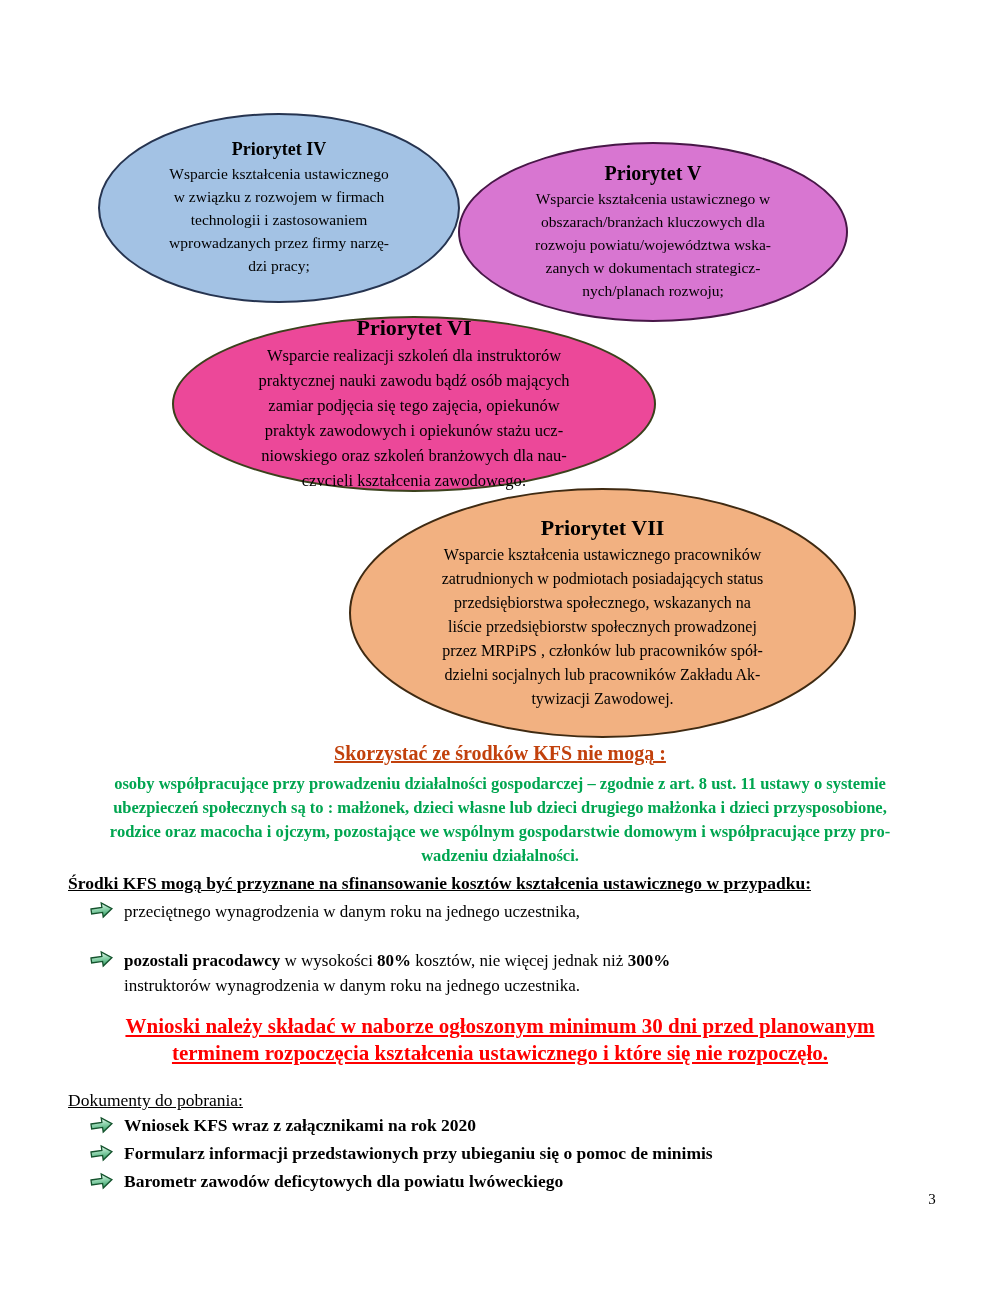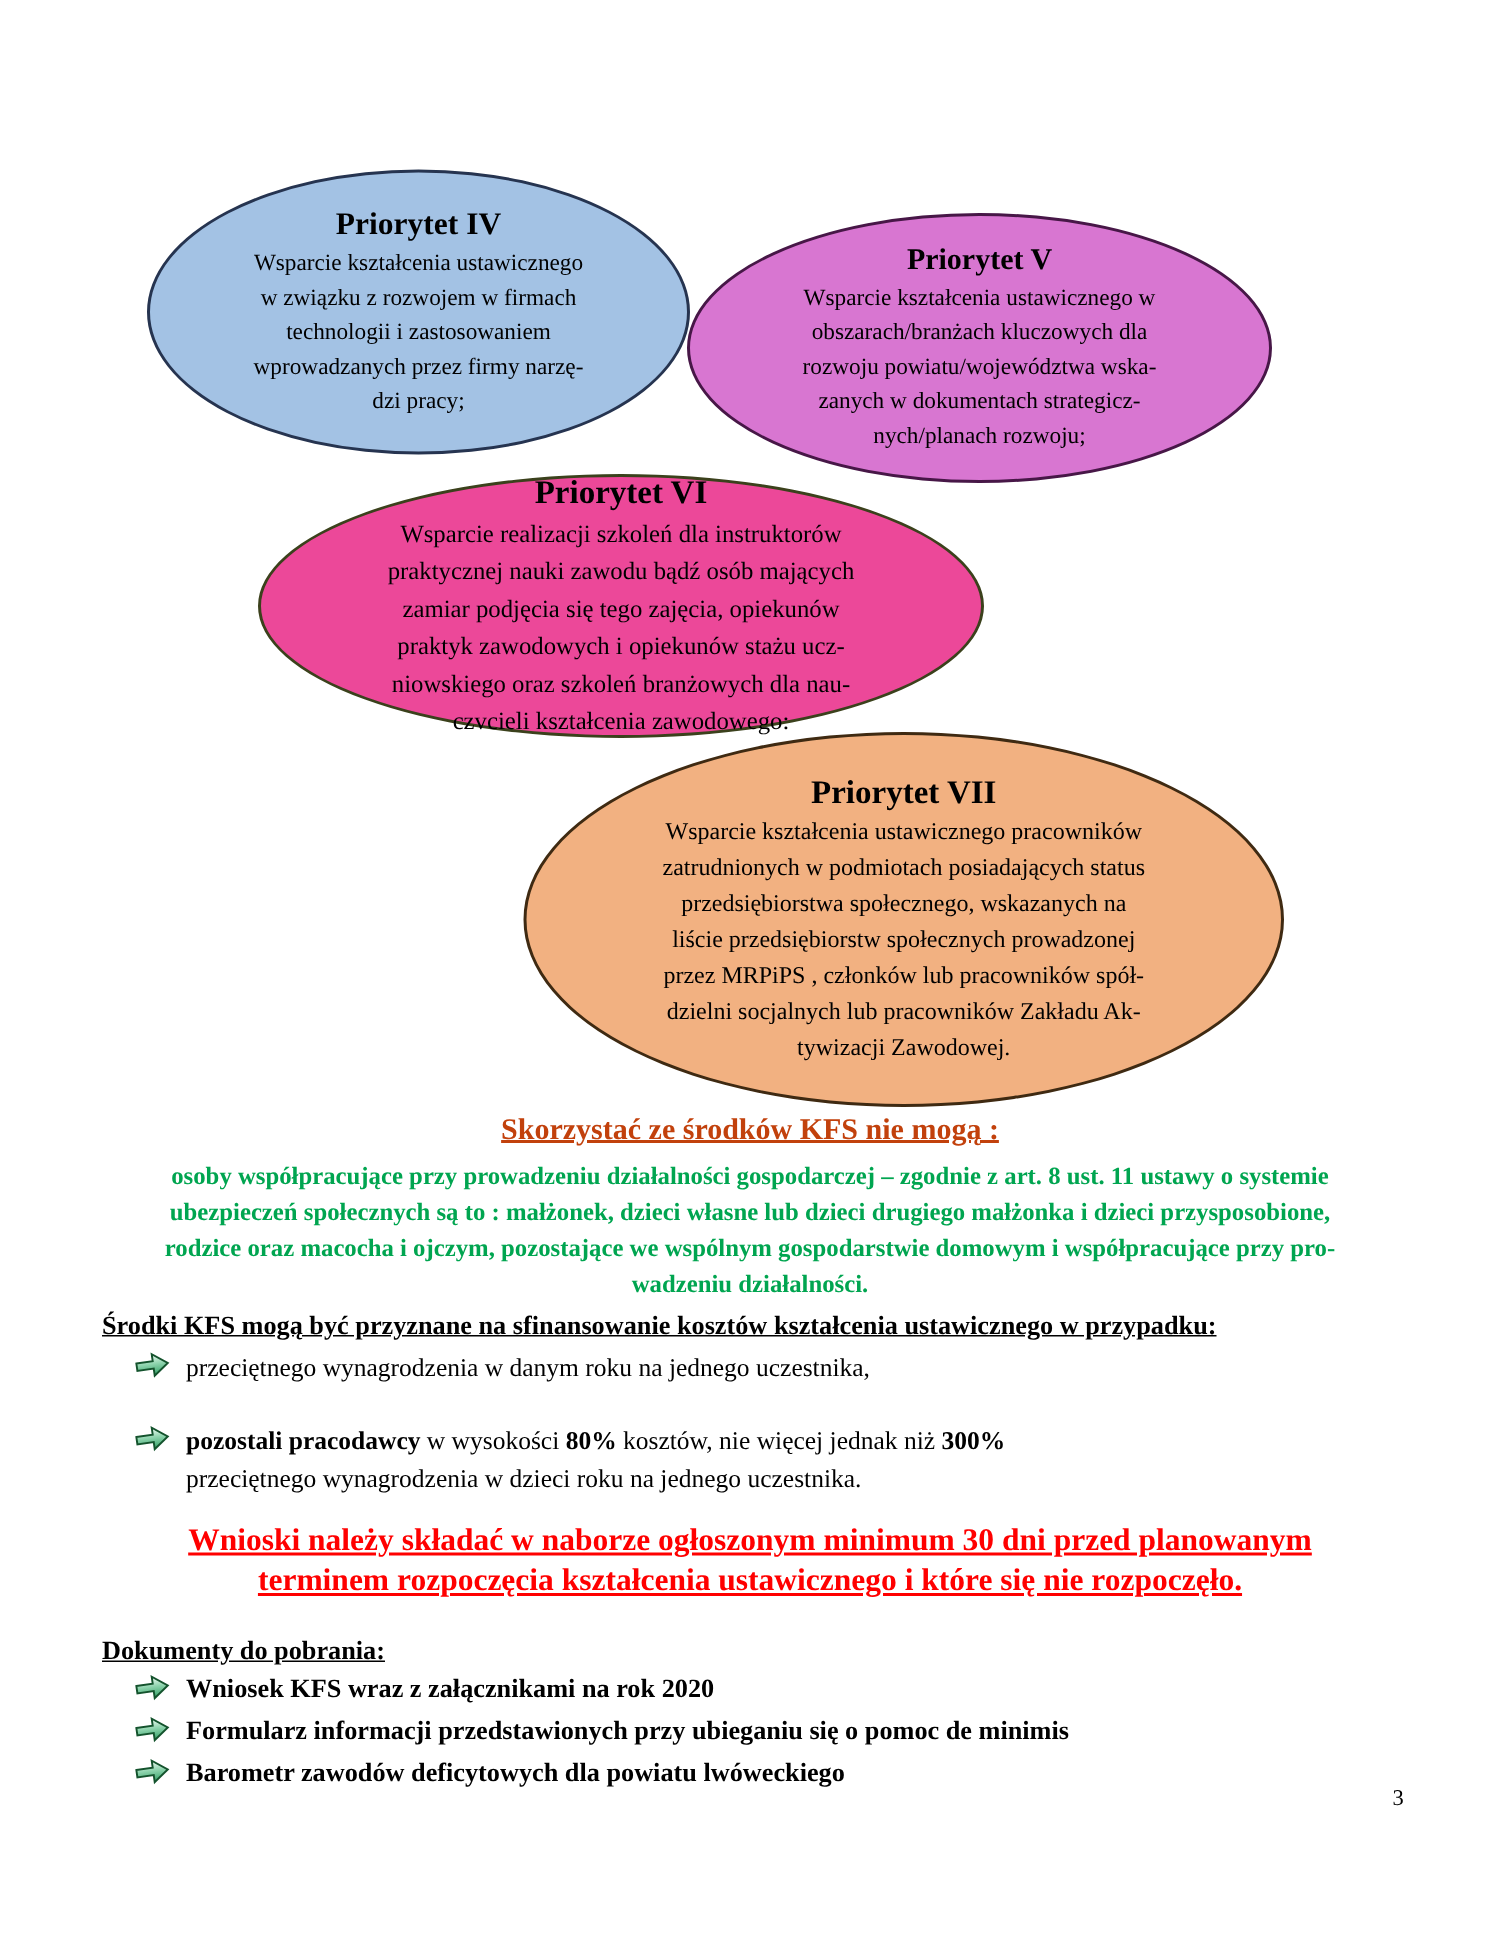--- a/index.html
+++ b/index.html
@@ -16,7 +16,7 @@
   .e-title{font-weight:bold;margin-bottom:2px;}
   .e-body{white-space:pre-line;}
   .e-blue{left:98px;top:113px;width:362px;height:190px;background:#a3c2e4;border:2px solid #263450;}
-  .e-blue .e-title{font-size:21px;}
+  .e-blue .e-title{font-size:18px;}
   .e-blue .e-body{font-size:15.5px;line-height:23px;}
   .e-magenta{left:458px;top:142px;width:390px;height:180px;background:#d876d1;border:2px solid #471747;}
   .e-magenta .e-title{font-size:20px;}

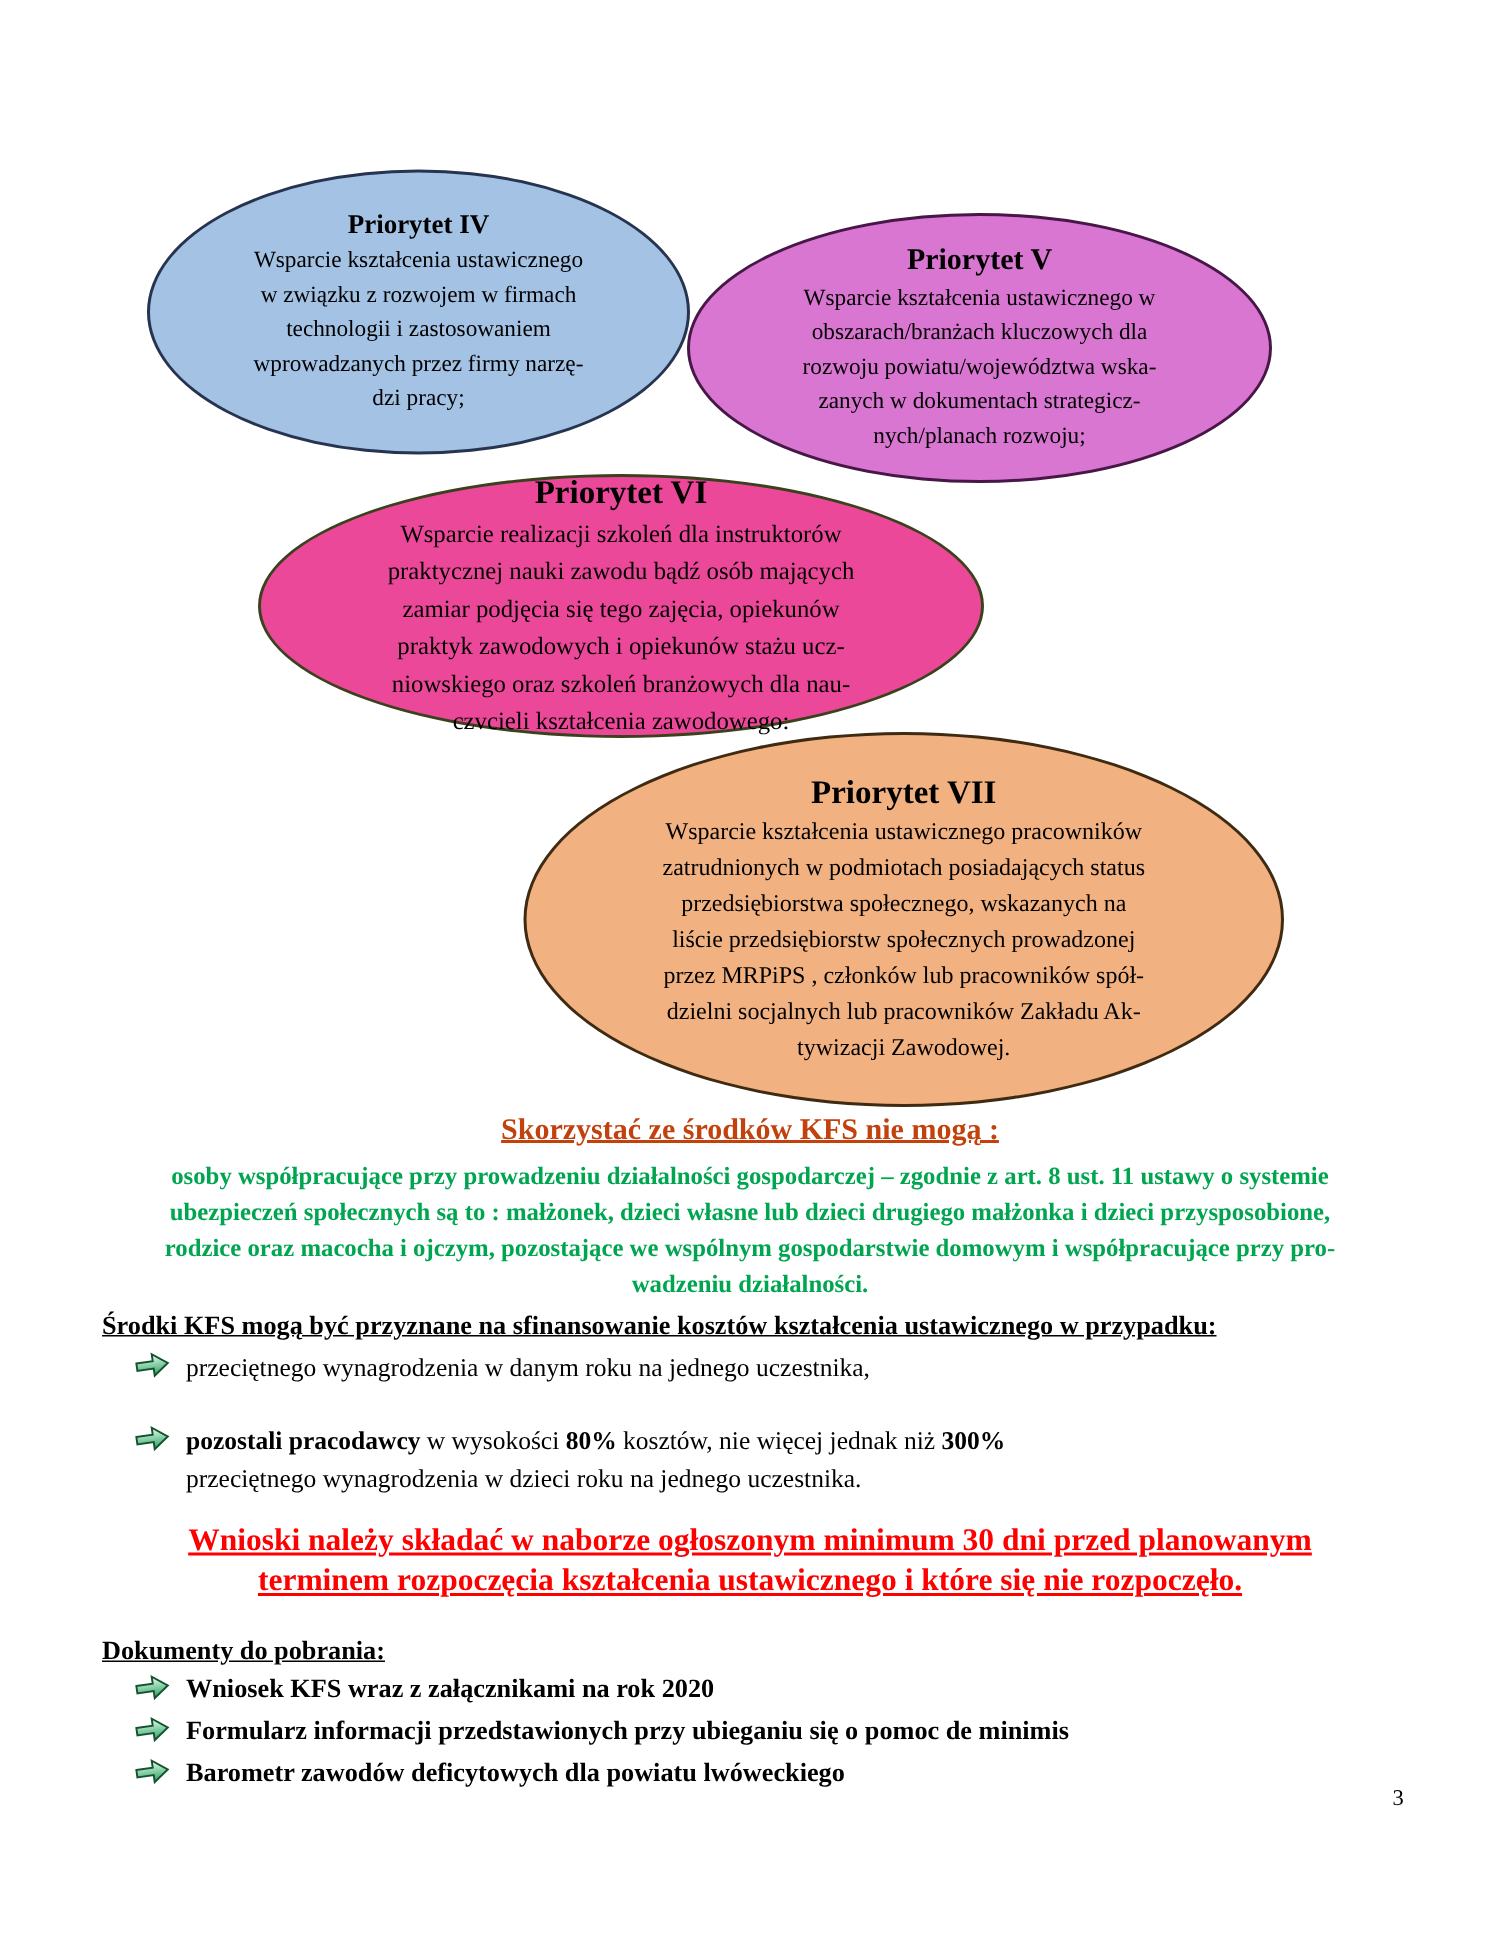--- a/index.html
+++ b/index.html
@@ -138,7 +138,7 @@
         </svg></span>
     <div class="btext">
         <div><span class="b">pozostali pracodawcy</span><span> w wysokości </span><span class="b">80%</span><span> kosztów, nie więcej jednak niż </span><span class="b">300%</span></div>
-      <div>przeciętnego wynagrodzenia w dzieci roku na jednego uczestnika.</div>
+      <div>instruktorów wynagrodzenia w danym roku na jednego uczestnika.</div>
     </div>
   </div>
 

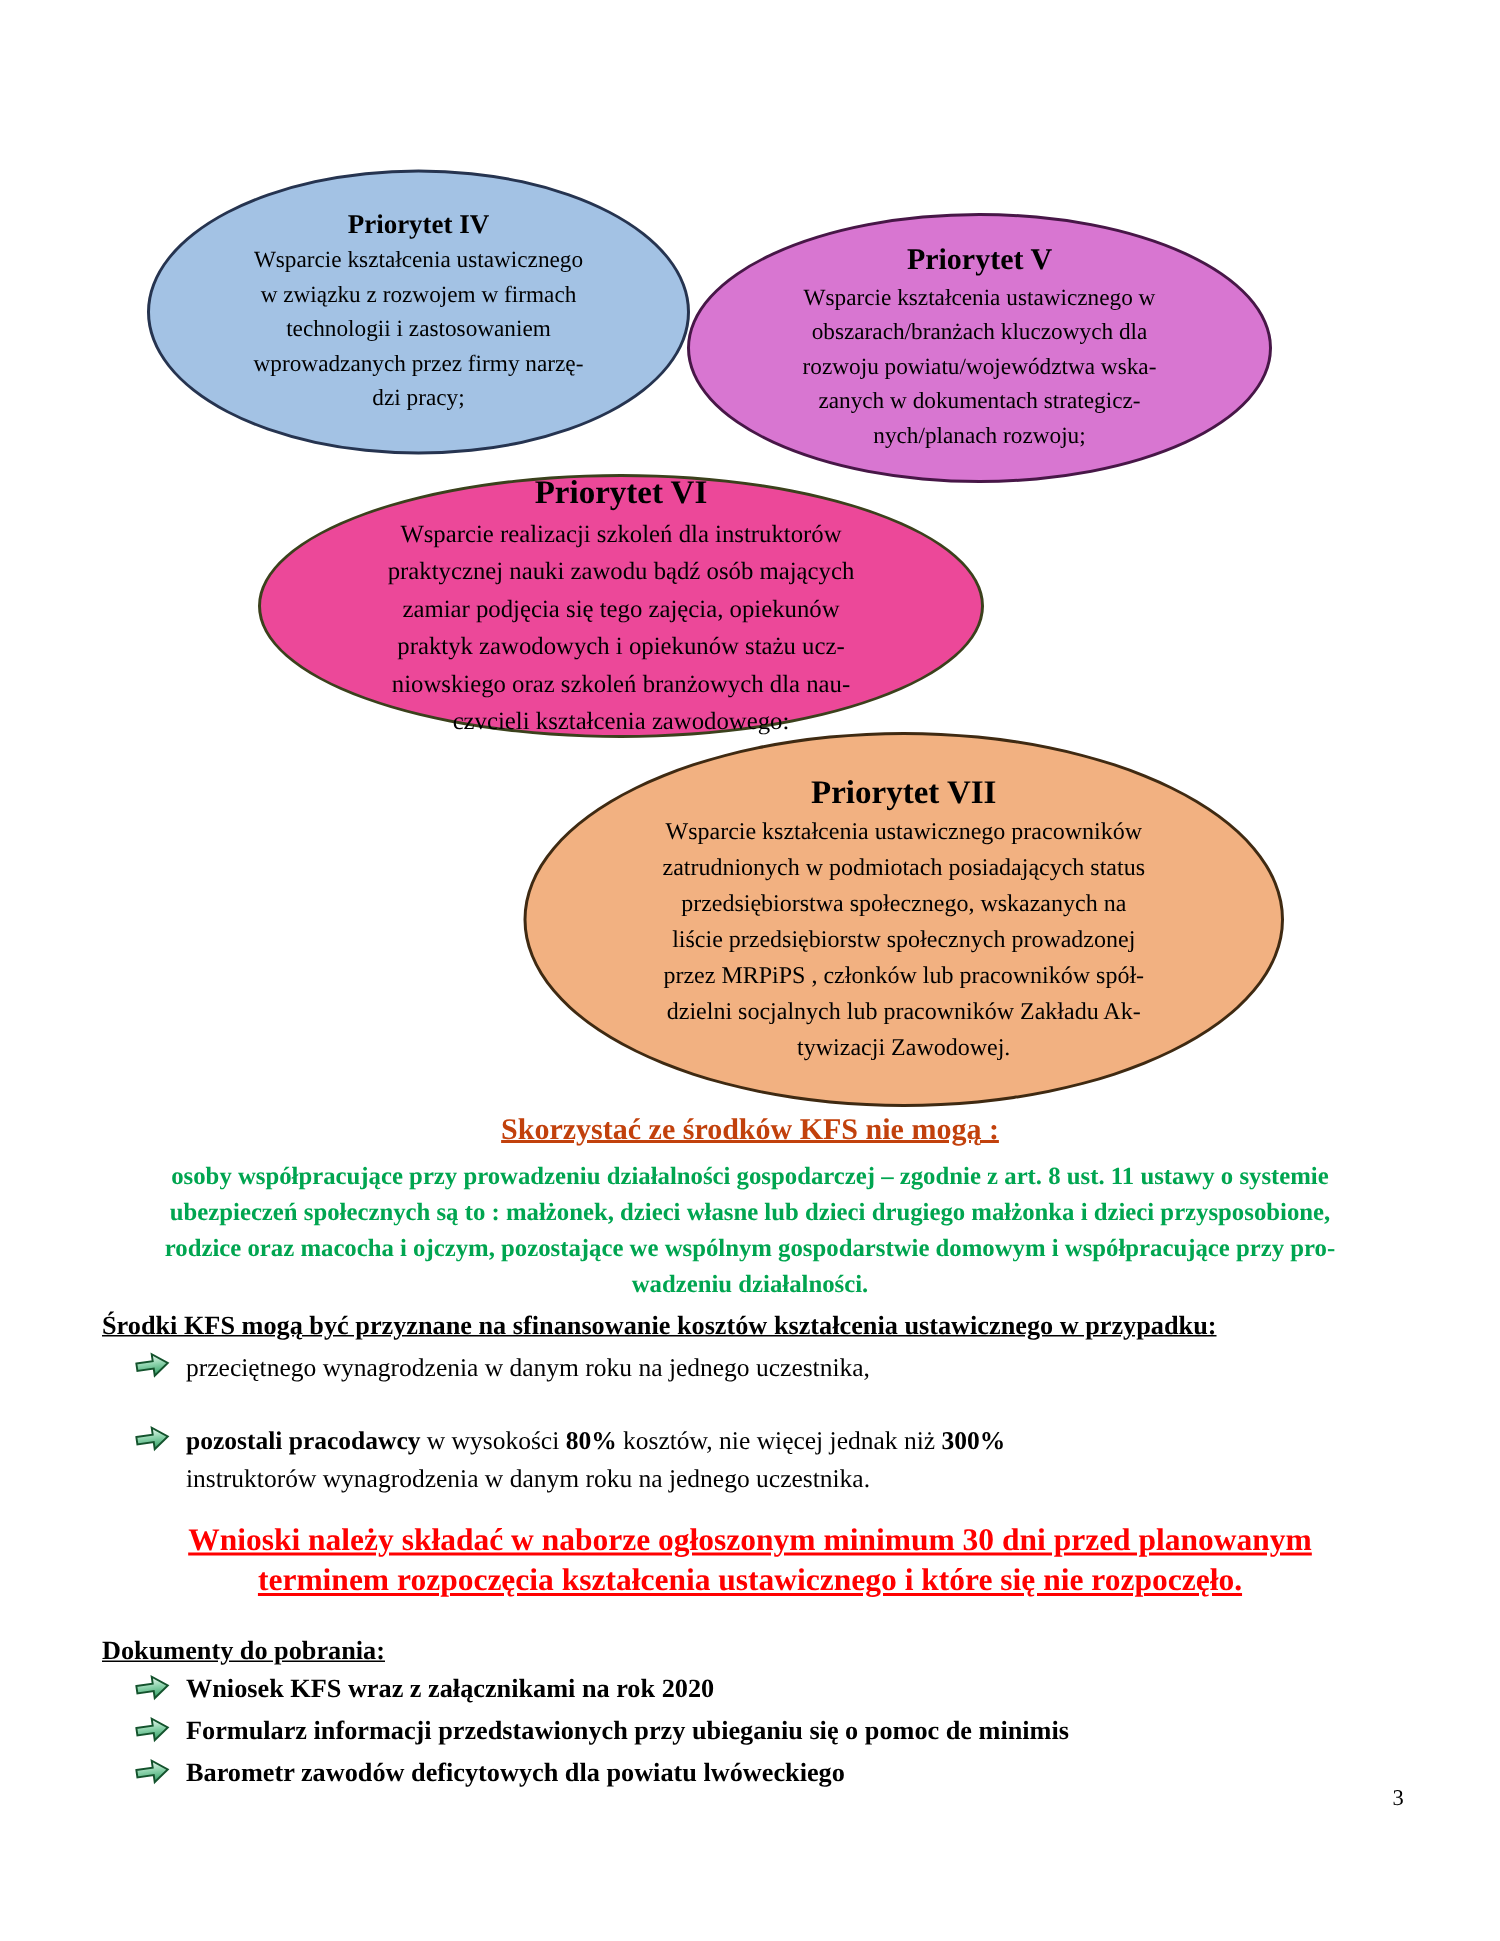--- a/index.html
+++ b/index.html
@@ -53,7 +53,7 @@
   }
   .dl-heading{
     position:absolute;top:1090px;left:68px;
-    font-weight:bold;font-size:17.5px;text-decoration:underline;
+    font-weight:normal;font-size:17.5px;text-decoration:underline;
   }
   .dl-item{font-weight:bold;font-size:17.5px;line-height:22px;}
   .db1{top:1114px;left:90px;width:840px;}

